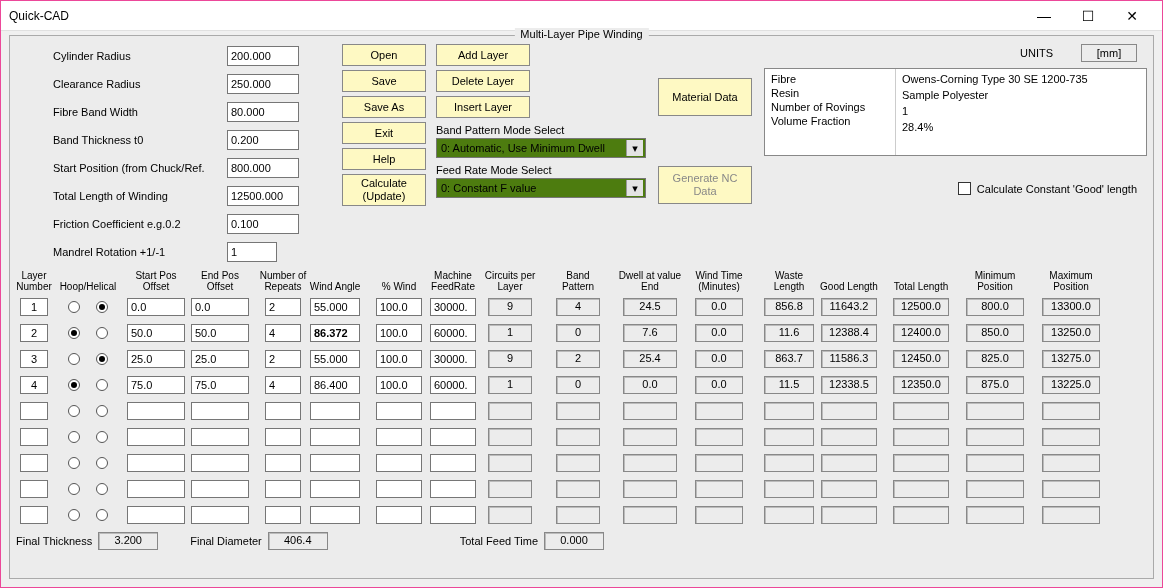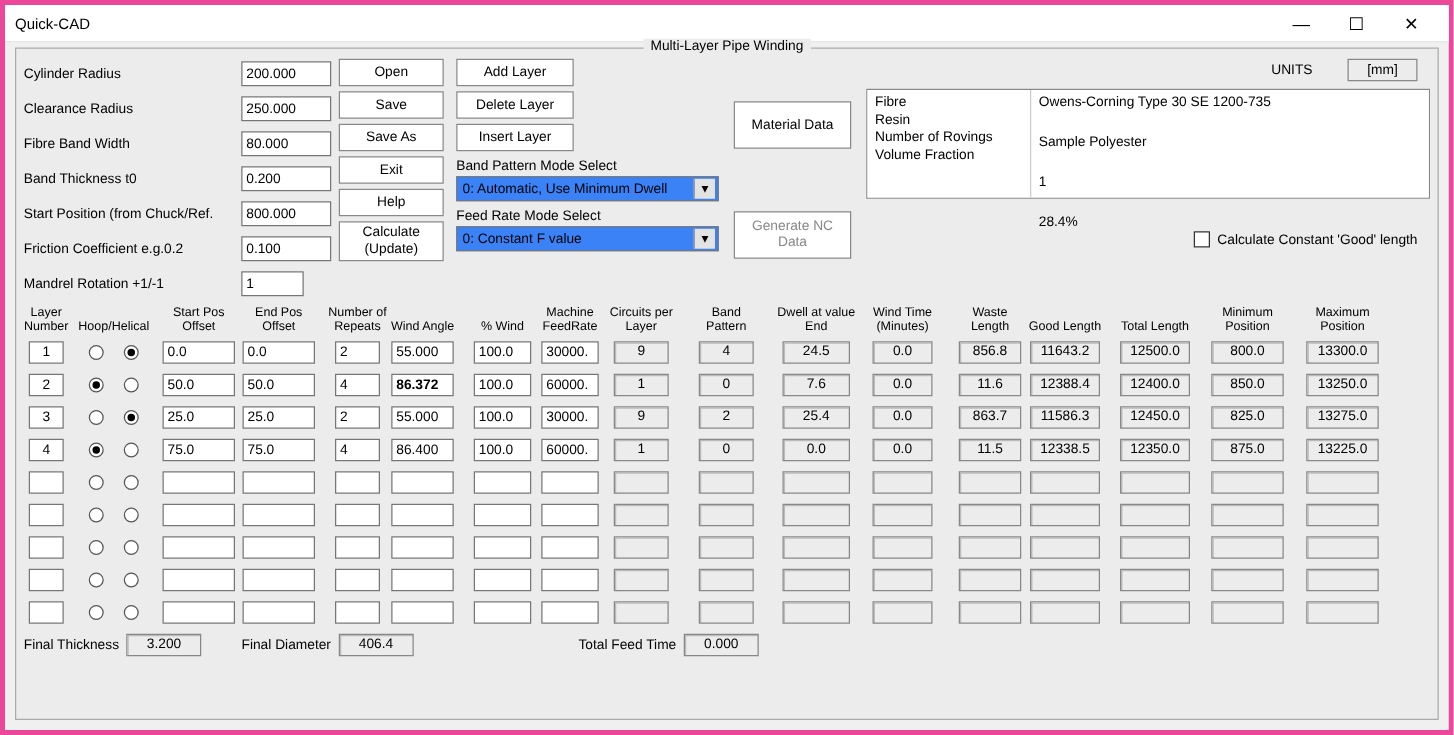--- a/index.html
+++ b/index.html
@@ -4,7 +4,7 @@
 <style>
 * { box-sizing: border-box; margin: 0; padding: 0; font-family: "Segoe UI", Tahoma, sans-serif; font-size: 11px; }
 body { background: #fff; width: 1163px; height: 588px; overflow: hidden; }
-.window { width: 1163px; height: 588px; border: 4px solid #ec4899; background: #f0f0f0; display: flex; flex-direction: column; }
+.window { width: 1163px; height: 588px; border: 1px solid #ec4899; background: #f0f0f0; display: flex; flex-direction: column; }
 .titlebar { height: 30px; background: #fff; display: flex; align-items: center; padding: 0 8px; border-bottom: 1px solid #e0e0e0; }
 .titlebar .title { flex: 1; font-size: 12px; }
 .titlebar .win-btns { display: flex; gap: 0; }

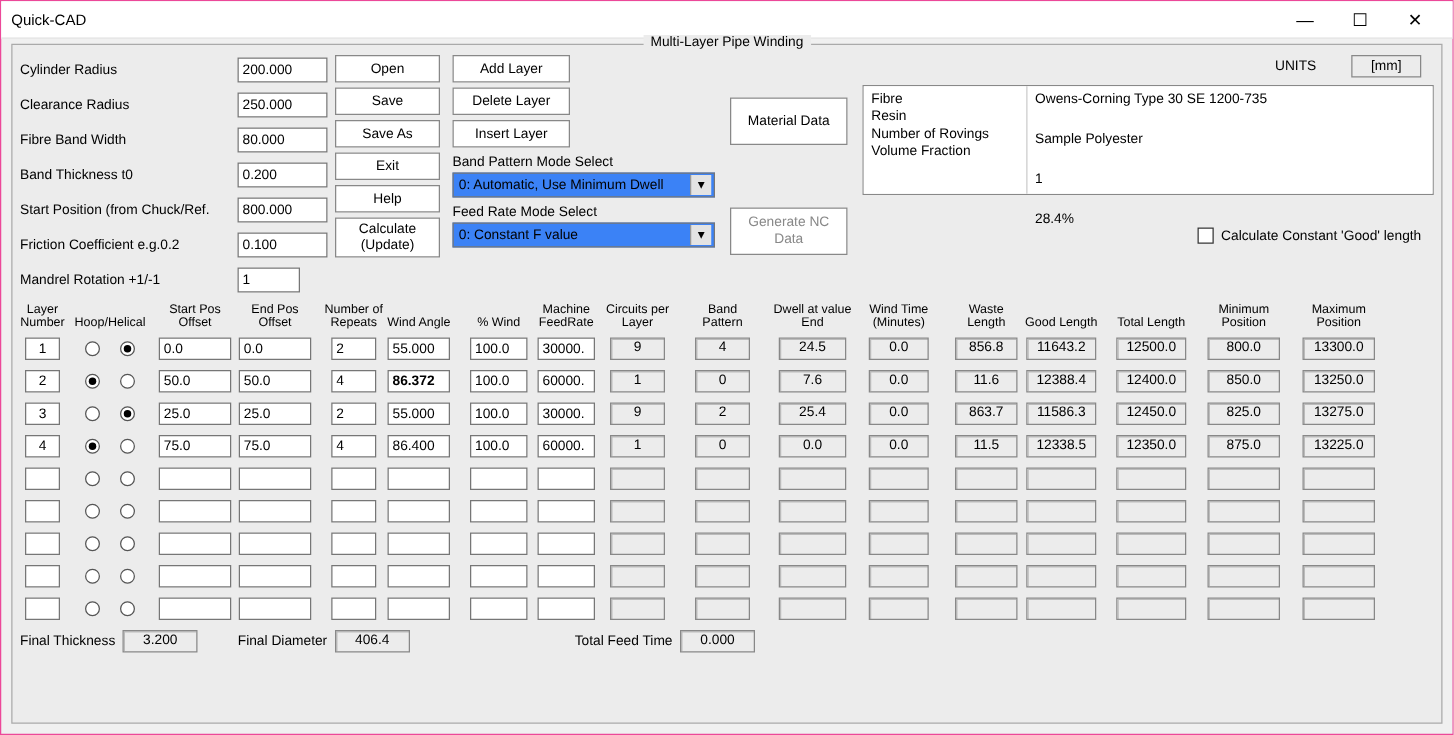--- a/index.html
+++ b/index.html
@@ -13,7 +13,7 @@
 .groupbox { border: 1px solid #aaa; position: relative; padding: 8px 6px 6px 6px; height: 100%; background: #ececec; }
 .group-title { position: absolute; top: -8px; left: 50%; transform: translateX(-50%); background: #ececec; padding: 0 6px; font-size: 11px; }
 .top { display: flex; gap: 6px; }
-.col { display: flex; flex-direction: column; gap: 4px; }
+.col { display: flex; flex-direction: column; gap: 4px; margin-left: 37px; }
 .param-row { display: flex; align-items: center; gap: 4px; height: 24px; }
 .param-label { width: 170px; }
 .param-input { width: 72px; height: 20px; border: 1px solid #767676; background: #fff; padding: 1px 3px; text-align: left; }

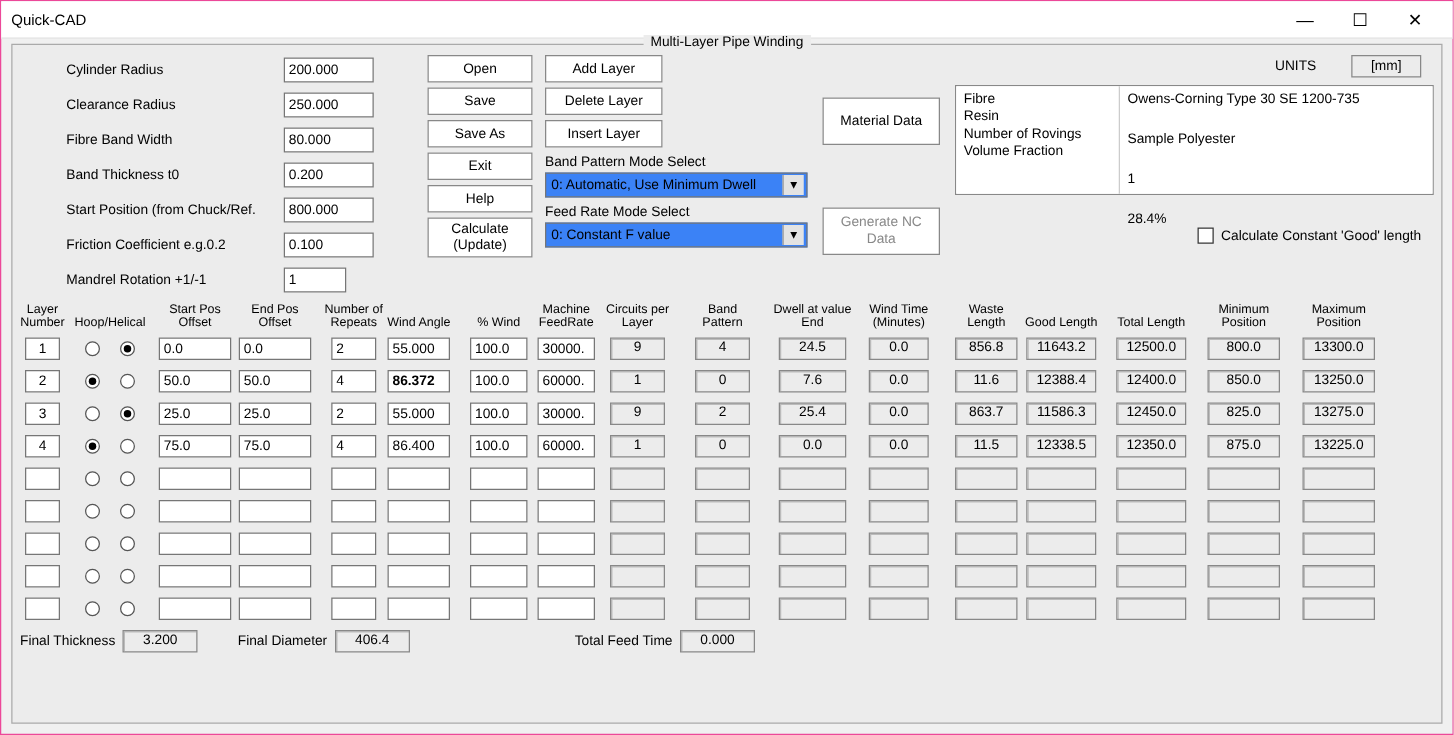--- a/index.html
+++ b/index.html
@@ -17,7 +17,7 @@
 .param-row { display: flex; align-items: center; gap: 4px; height: 24px; }
 .param-label { width: 170px; }
 .param-input { width: 72px; height: 20px; border: 1px solid #767676; background: #fff; padding: 1px 3px; text-align: left; }
-.btn { width: 84px; height: 22px; border: 1px solid #888; background: #ffffff; cursor: pointer; text-align: center; display: flex; align-items: center; justify-content: center; }
+.btn { width: 84px; height: 22px; border: 1px solid #888; background: #fef9c3; cursor: pointer; text-align: center; display: flex; align-items: center; justify-content: center; }
 .btn.wide { width: 94px; }
 .btn.disabled { color: #888; }
 .layer-btns { margin-left: 4px; }

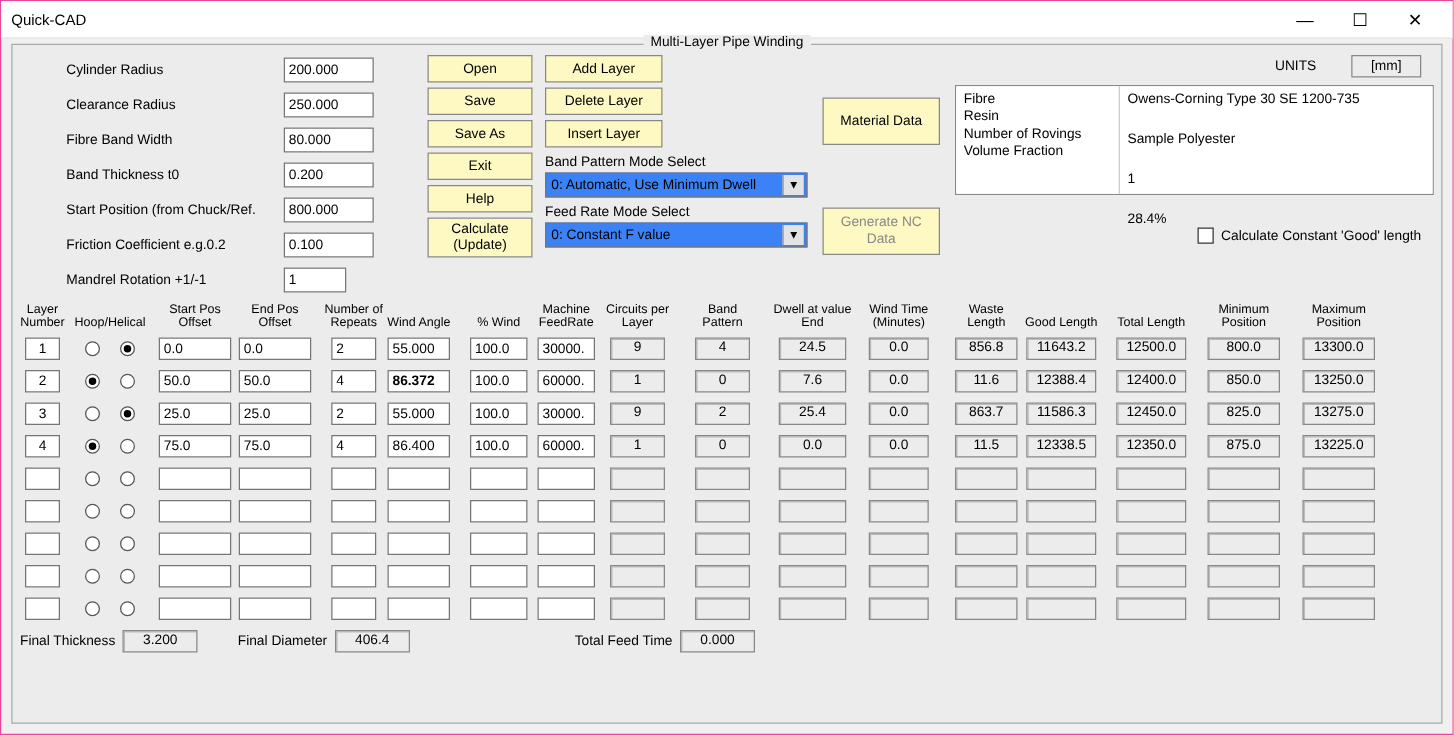--- a/index.html
+++ b/index.html
@@ -30,7 +30,7 @@
 .units-box { width: 56px; height: 18px; border: 1px solid #888; display: flex; align-items: center; justify-content: center; background: #ececec; }
 .info-box { display: flex; border: 1px solid #888; background: #fff; height: 88px; }
 .info-left { width: 130px; border-right: 0; padding: 4px 6px; display: flex; flex-direction: column; gap: 2px; background:#fff; }
-.info-right { flex: 1; padding: 4px 6px; display: flex; flex-direction: column; gap: 20px; background:#fff; border-left:1px solid #ccc; }
+.info-right { flex: 1; padding: 4px 6px; display: flex; flex-direction: column; gap: 4px; background:#fff; border-left:1px solid #ccc; }
 .checkbox-row { display: flex; align-items: center; gap: 6px; justify-content: flex-end; margin-top: 20px; padding-right: 10px; }
 .checkbox { width: 13px; height: 13px; border: 1px solid #333; background: #fff; }
 .headers { display: flex; gap: 0; margin-top: 6px; }

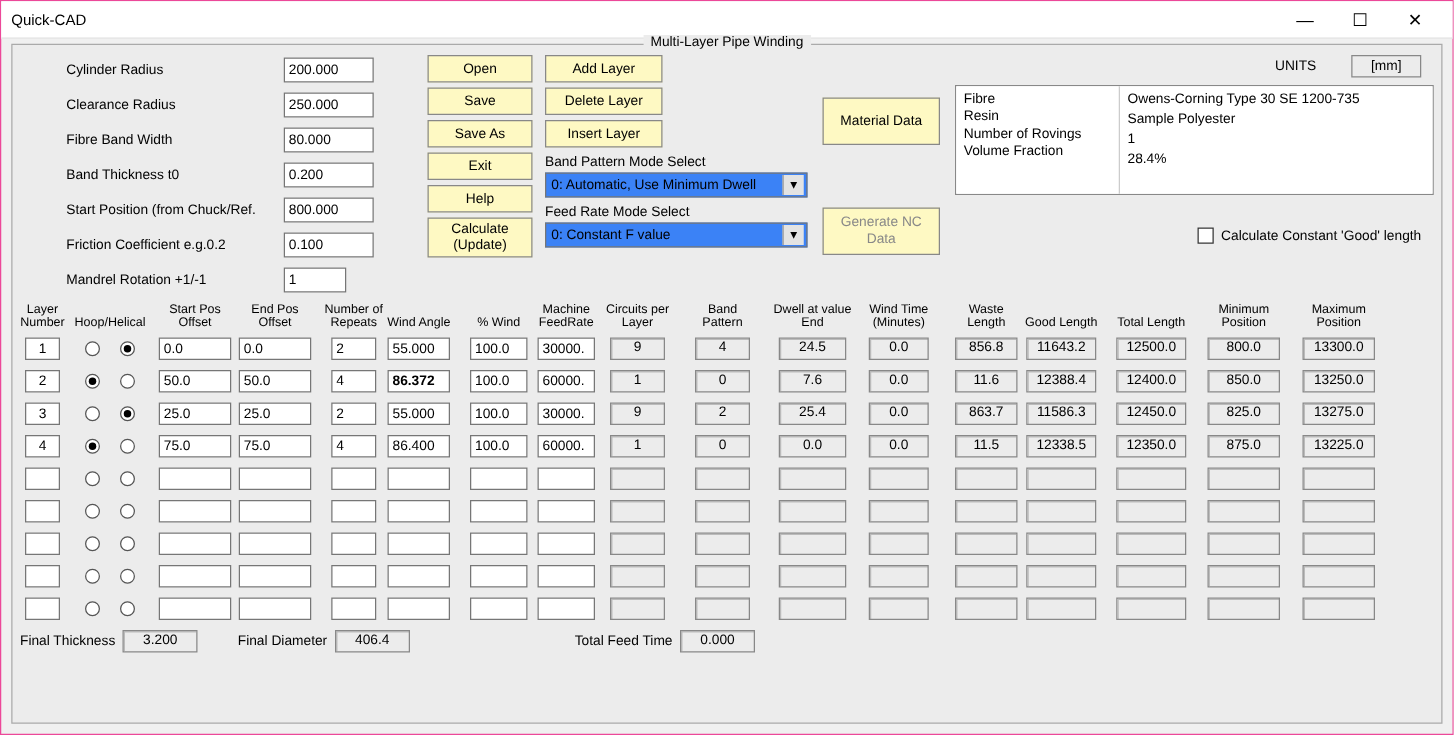--- a/index.html
+++ b/index.html
@@ -22,7 +22,7 @@
 .btn.disabled { color: #888; }
 .layer-btns { margin-left: 4px; }
 .select-row { display: flex; flex-direction: column; gap: 2px; margin-top: 2px; }
-.select { width: 210px; height: 20px; border: 1px solid #767676; background: #3b82f6; display: flex; align-items: center; padding: 0 4px; position: relative; }
+.select { width: 210px; height: 20px; border: 1px solid #767676; background: #4d7c0f; display: flex; align-items: center; padding: 0 4px; position: relative; }
 .select::after { content: '▾'; position: absolute; right: 2px; top: 1px; width: 16px; text-align: center; background: #e3e3e3; border-left: 1px solid #999; height: 16px; line-height: 16px; }
 .material-area { display: flex; flex-direction: column; gap: 10px; align-items: flex-start; margin-left: 6px; }
 .right-top { flex: 1; display: flex; flex-direction: column; gap: 6px; margin-left: 6px; }

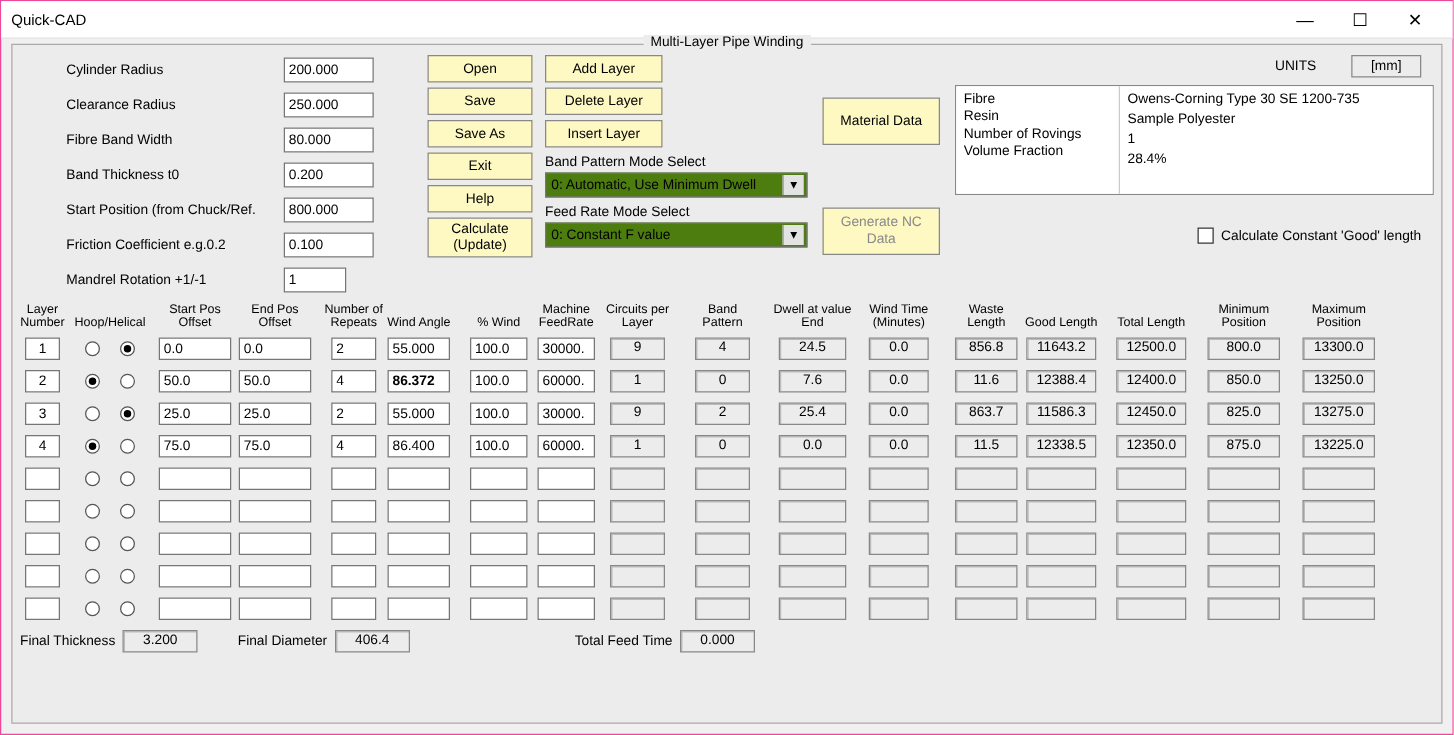--- a/index.html
+++ b/index.html
@@ -88,6 +88,10 @@
               <input class="param-input" value="800.000" style="">
             </div>
           <div class="param-row">
+              <div class="param-label">Total Length of Winding</div>
+              <input class="param-input" value="12500.000" style="">
+            </div>
+          <div class="param-row">
               <div class="param-label">Friction Coefficient e.g.0.2</div>
               <input class="param-input" value="0.100" style="">
             </div>

